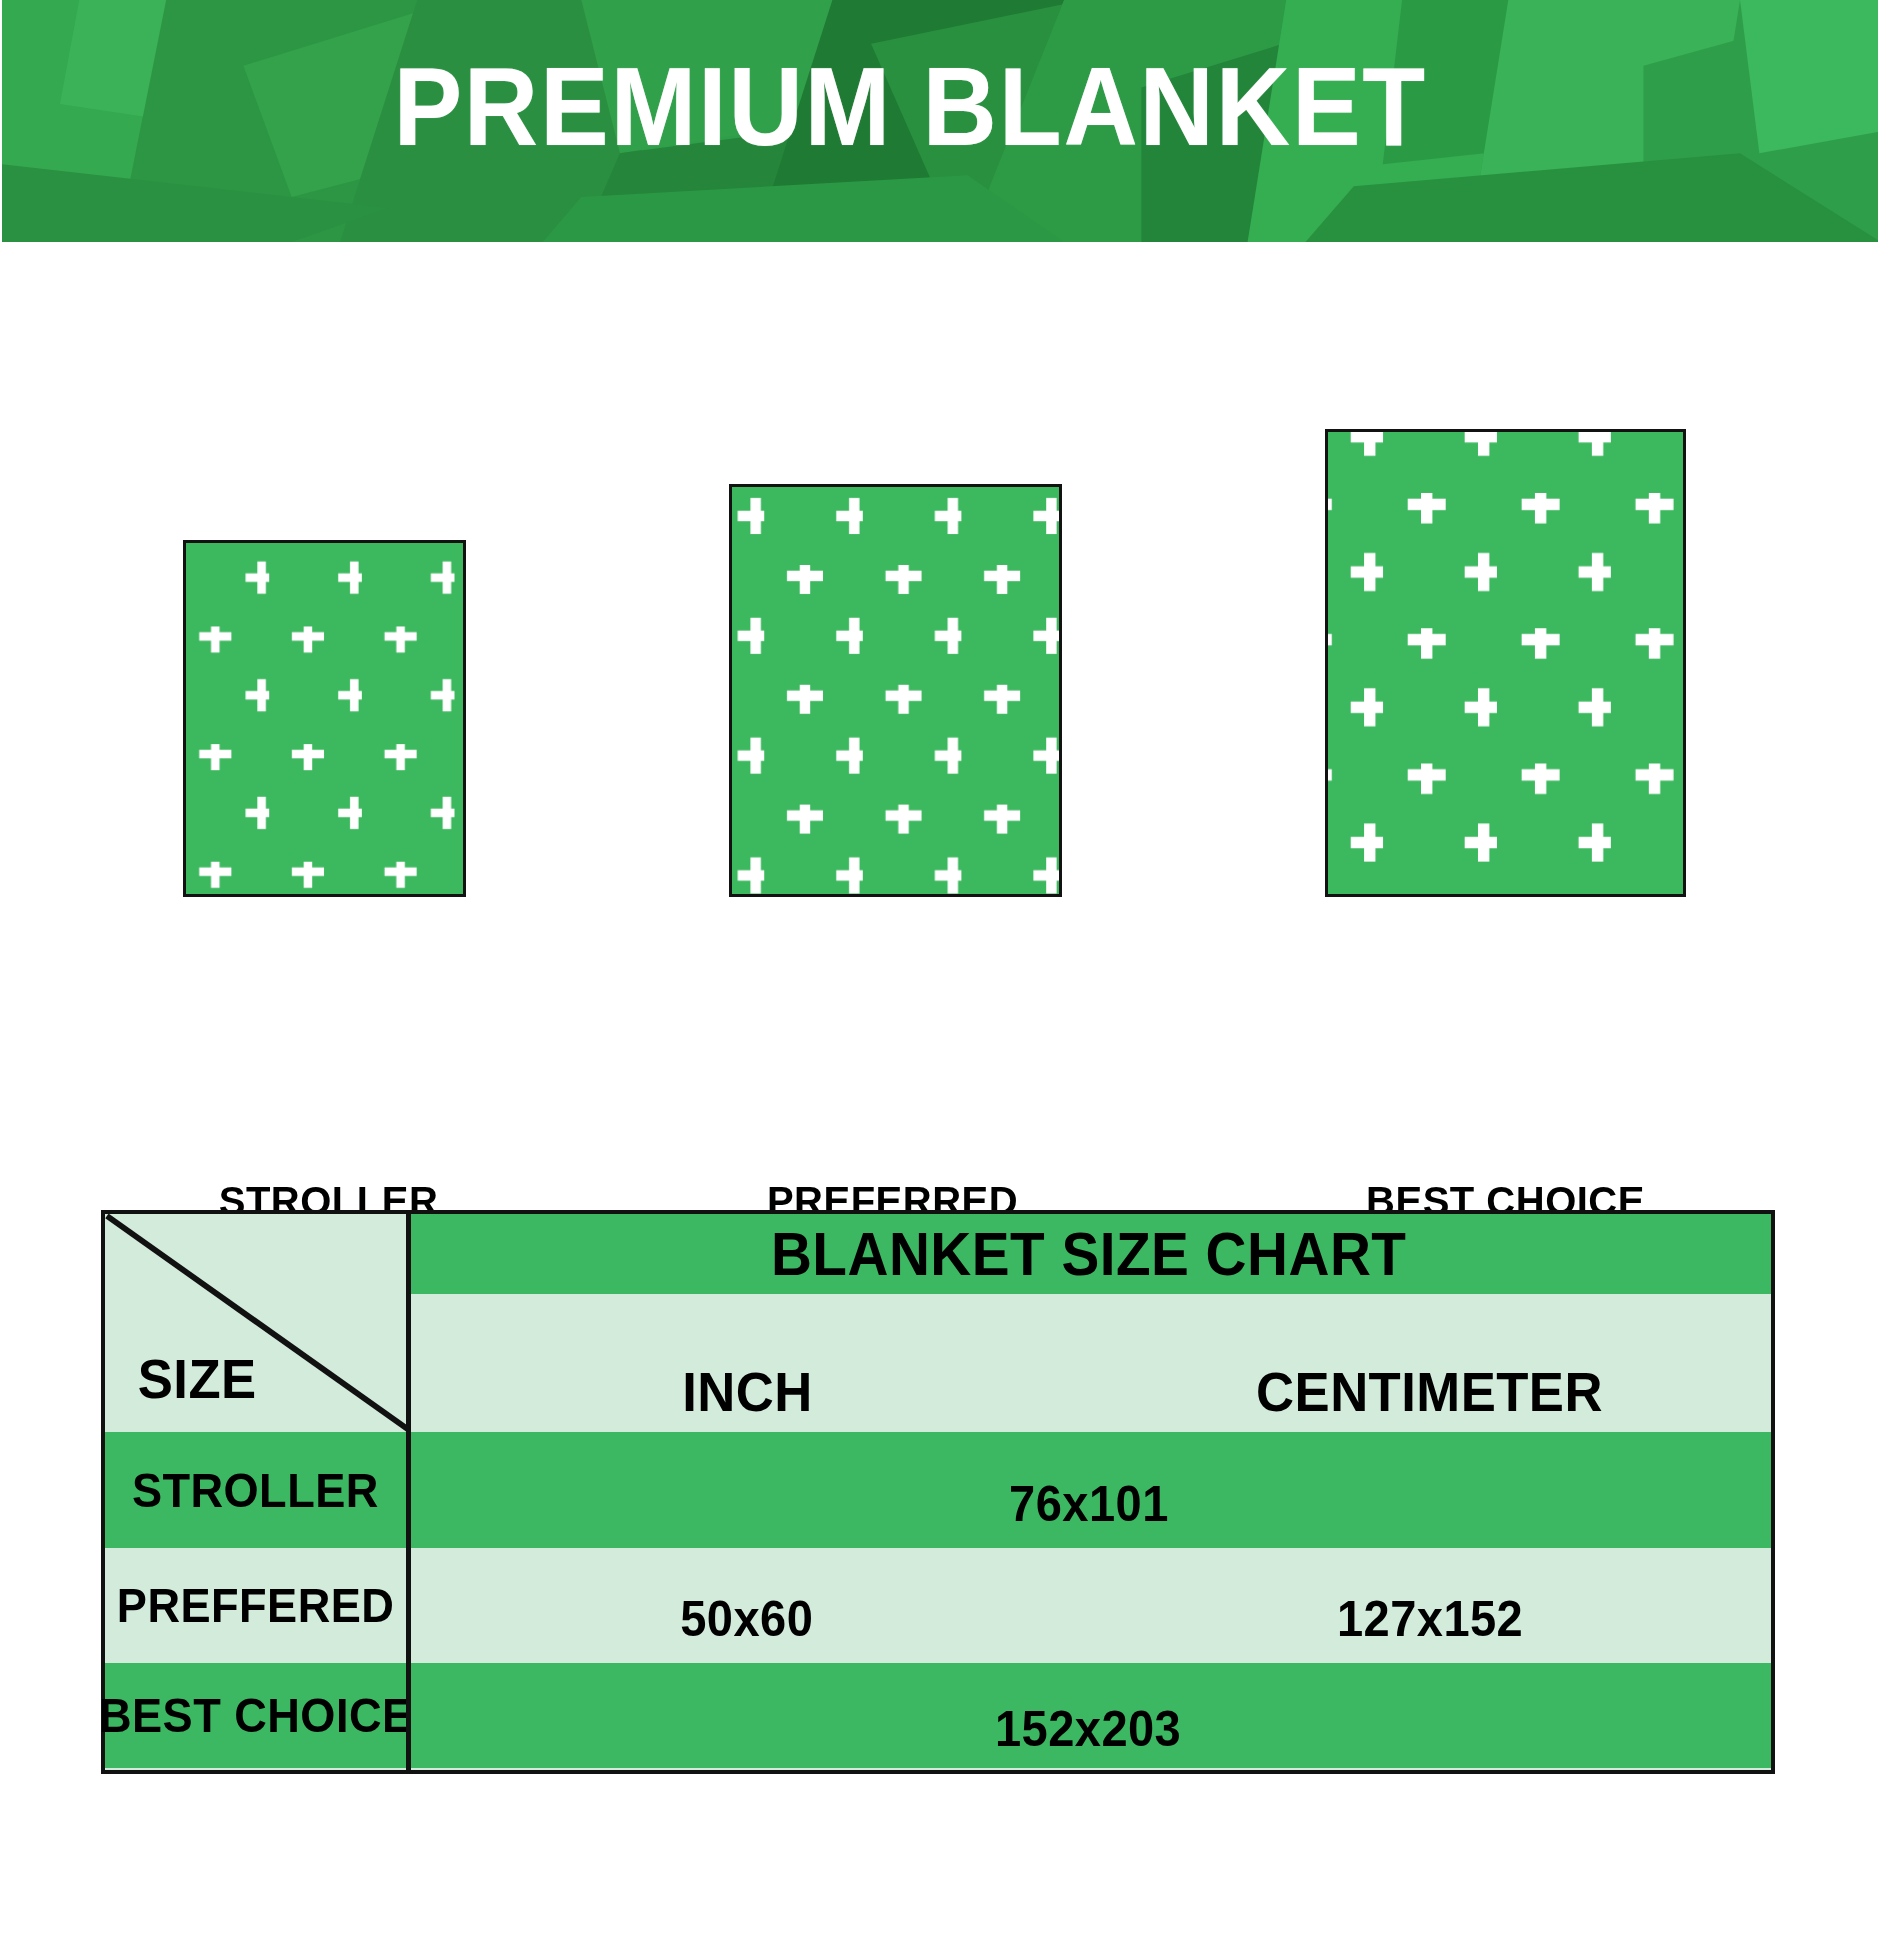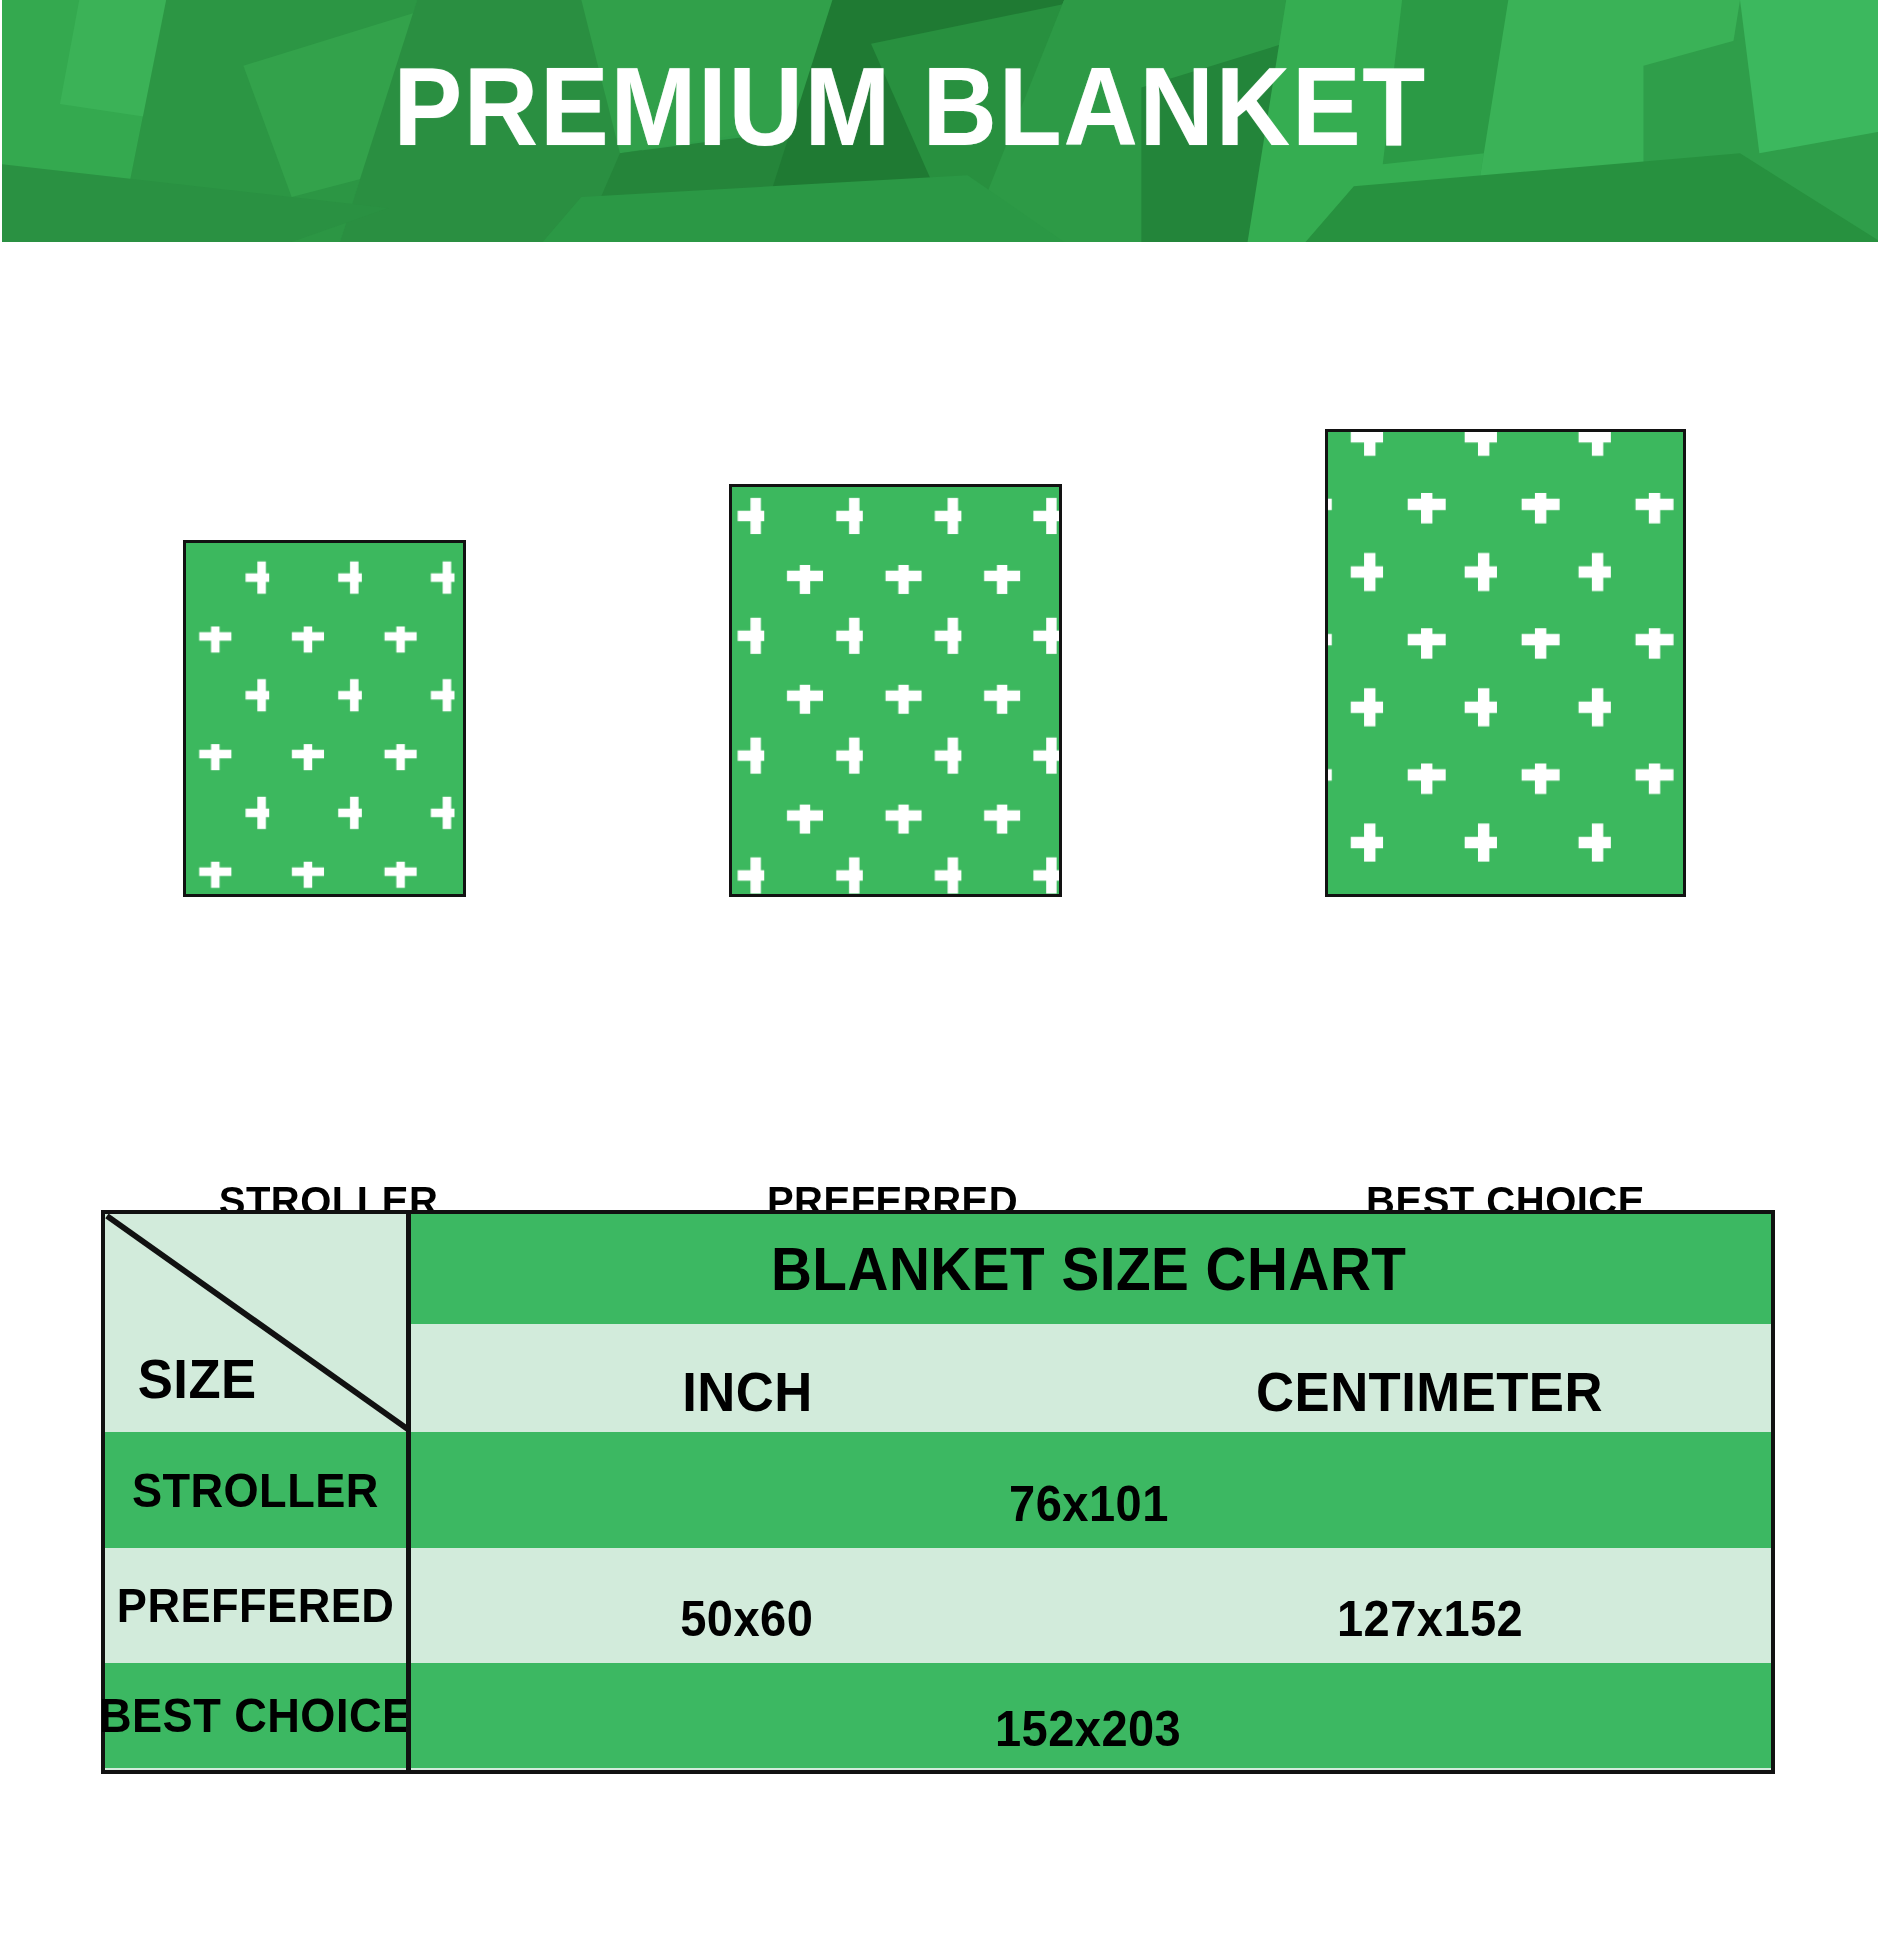--- a/index.html
+++ b/index.html
@@ -153,7 +153,7 @@
 
   #row-title {
     top: 0;
-    height: 110px;
+    height: 80px;
   }
   #row-title .tcell-size { background: #d2ebdb; }
   #row-title-main {

